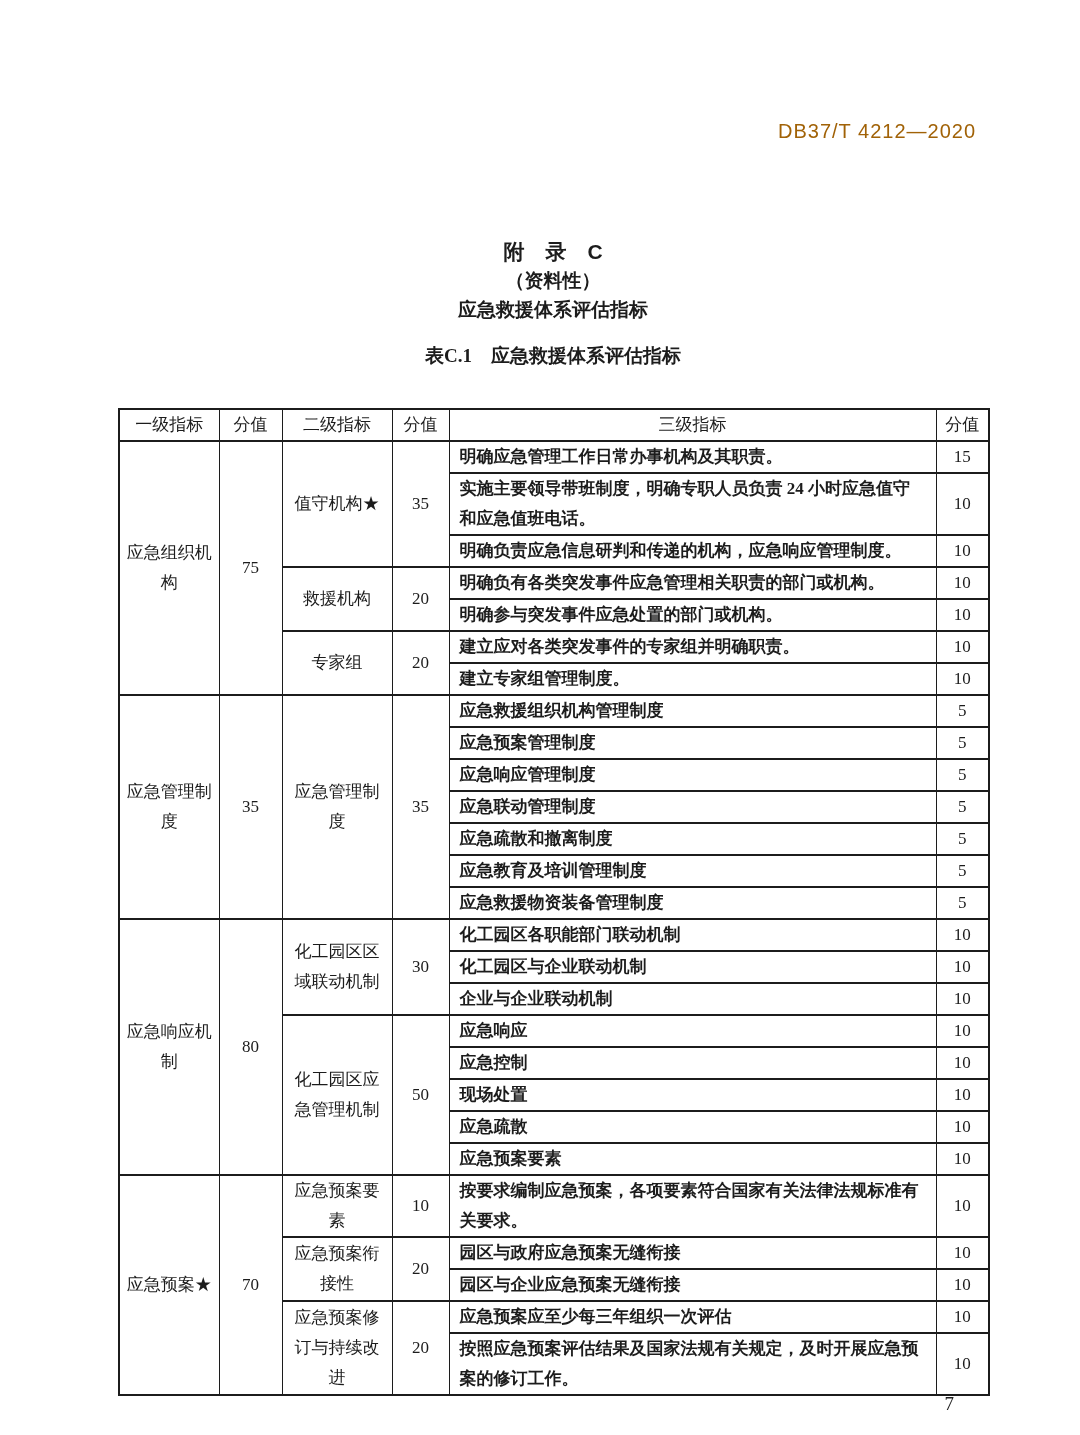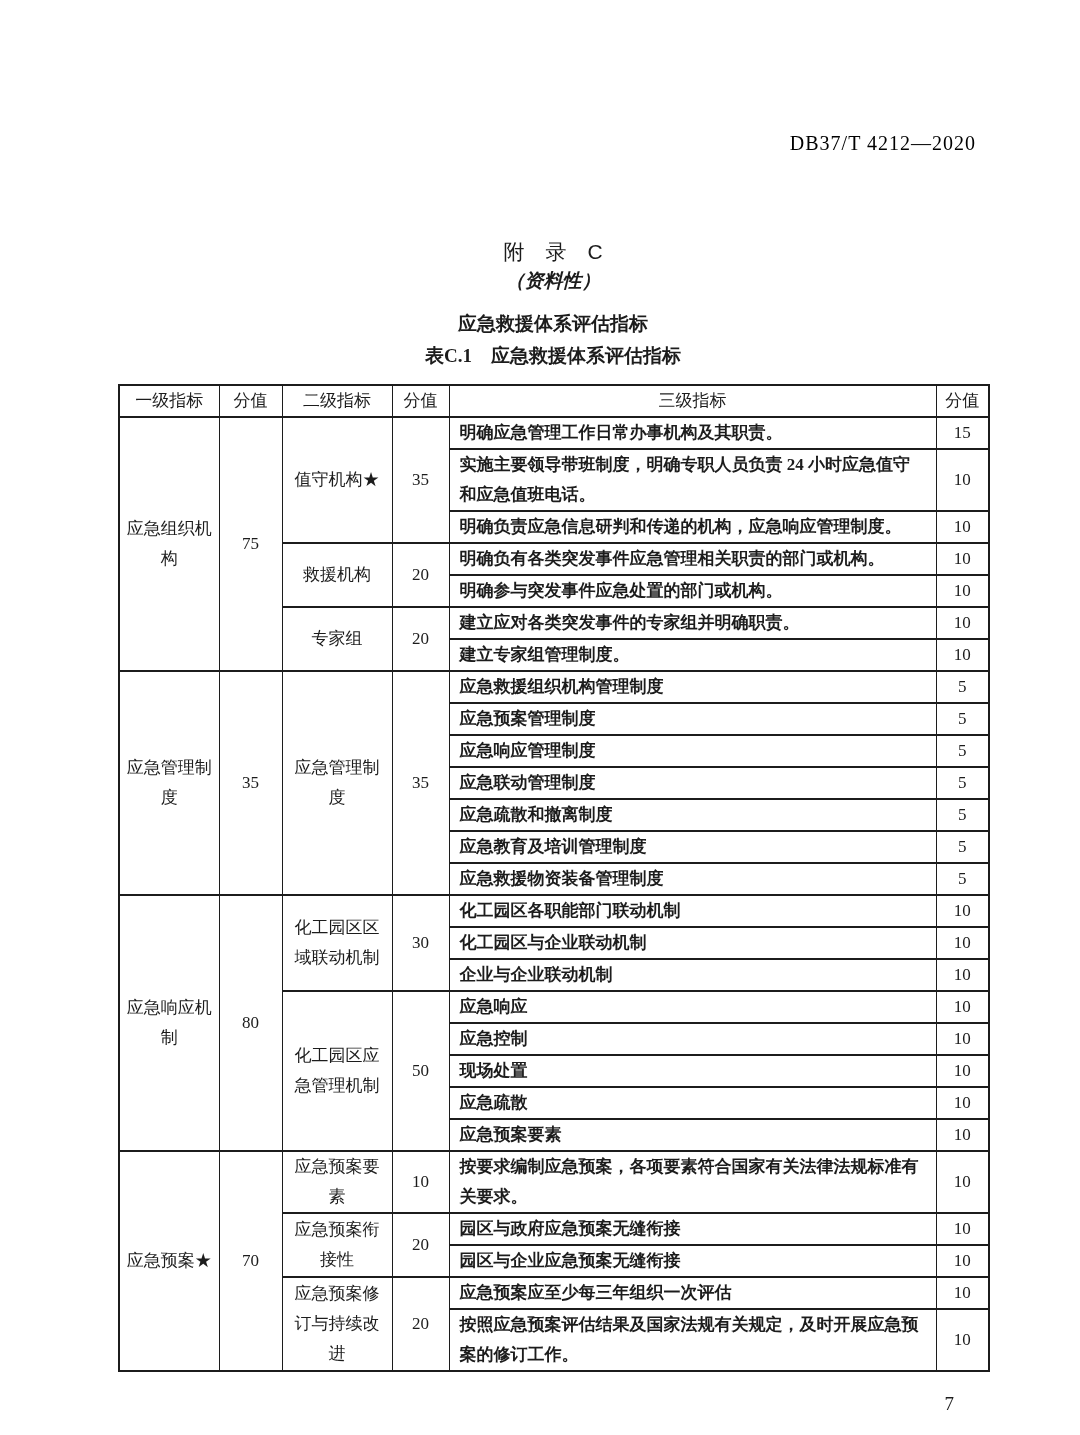--- a/index.html
+++ b/index.html
@@ -13,9 +13,9 @@
   .page { position: relative; width: 1080px; height: 1435px; background:#fff; }
 
   .doc-number {
-    position: absolute; top: 132px; right: 104px;
-    font-family: Liberation Serif, serif;
-    font-size: 20px; letter-spacing: 1px; color:#000000;
+    position: absolute; top: 120px; right: 104px;
+    font-family: Liberation Sans, sans-serif;
+    font-size: 20px; letter-spacing: 1px; color:#a16207;
   }
   .center-band { position: absolute; left: 118px; width: 870px; text-align: center; }
   .appendix-title   { top: 238px; font-family: "Liberation Sans", sans-serif; font-weight: normal; font-size: 21px; }

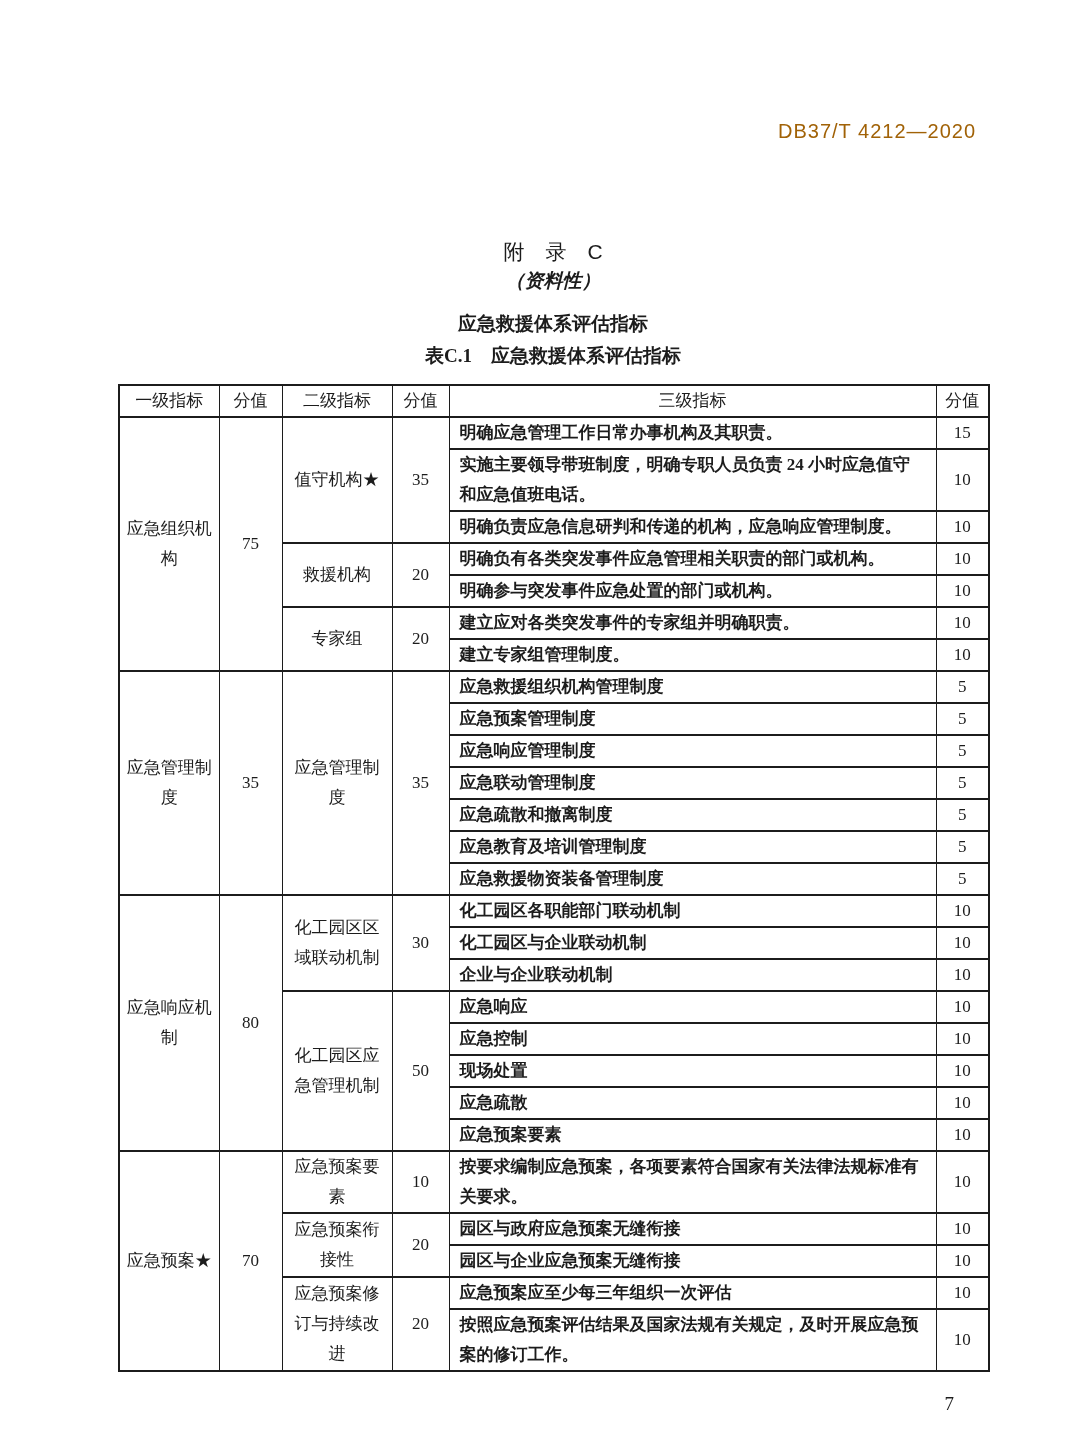--- a/index.html
+++ b/index.html
@@ -18,7 +18,7 @@
     font-size: 20px; letter-spacing: 1px; color:#a16207;
   }
   .center-band { position: absolute; left: 118px; width: 870px; text-align: center; }
-  .appendix-title   { top: 238px; font-family: "Liberation Sans", sans-serif; font-weight: normal; font-size: 21px; }
+  .appendix-title   { top: 238px; font-family: "Liberation Sans", sans-serif; font-weight: bold; font-size: 21px; }
   .appendix-subtitle{ top: 268px; font-family: "Liberation Sans", sans-serif; font-weight: bold; font-size: 19px; font-style: italic; }
   .appendix-heading { top: 311px; font-family: "Liberation Sans", sans-serif; font-weight: bold; font-size: 19px; }
   .table-caption    { top: 343px; font-family: Liberation Serif, serif; font-weight: bold; font-size: 19px; white-space: pre; }

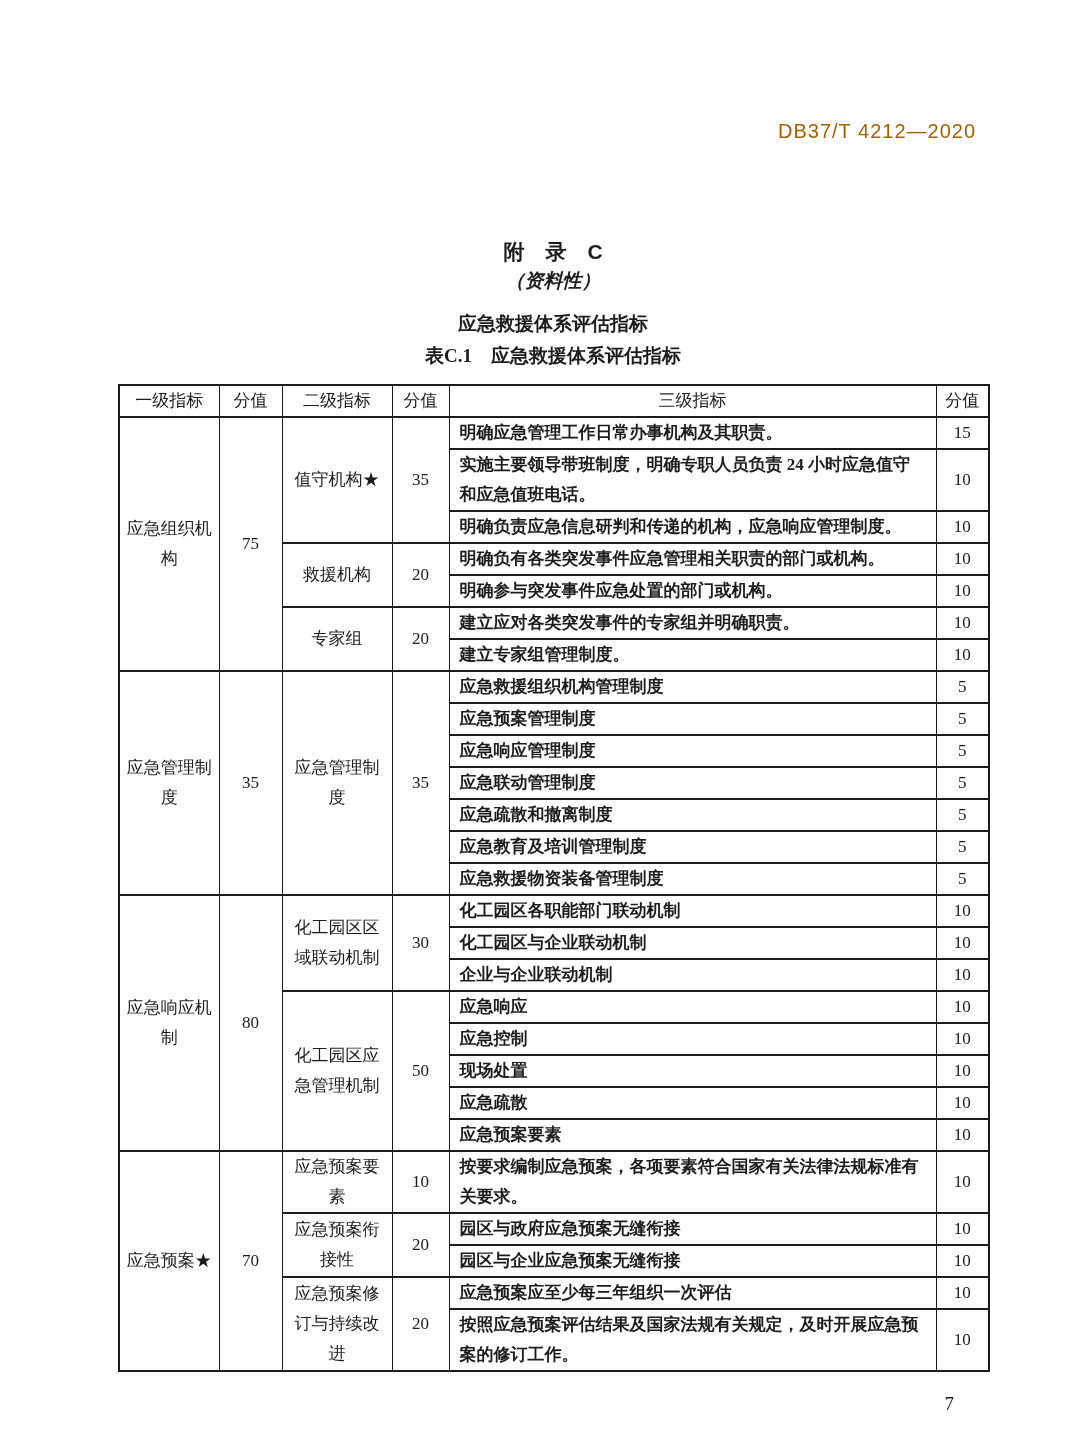--- a/index.html
+++ b/index.html
@@ -19,7 +19,7 @@
   }
   .center-band { position: absolute; left: 118px; width: 870px; text-align: center; }
   .appendix-title   { top: 238px; font-family: "Liberation Sans", sans-serif; font-weight: bold; font-size: 21px; }
-  .appendix-subtitle{ top: 268px; font-family: "Liberation Sans", sans-serif; font-weight: bold; font-size: 19px; font-style: italic; }
+  .appendix-subtitle{ top: 268px; font-family: "Liberation Sans", sans-serif; font-weight: bold; font-size: 19px; }
   .appendix-heading { top: 311px; font-family: "Liberation Sans", sans-serif; font-weight: bold; font-size: 19px; }
   .table-caption    { top: 343px; font-family: Liberation Serif, serif; font-weight: bold; font-size: 19px; white-space: pre; }
 

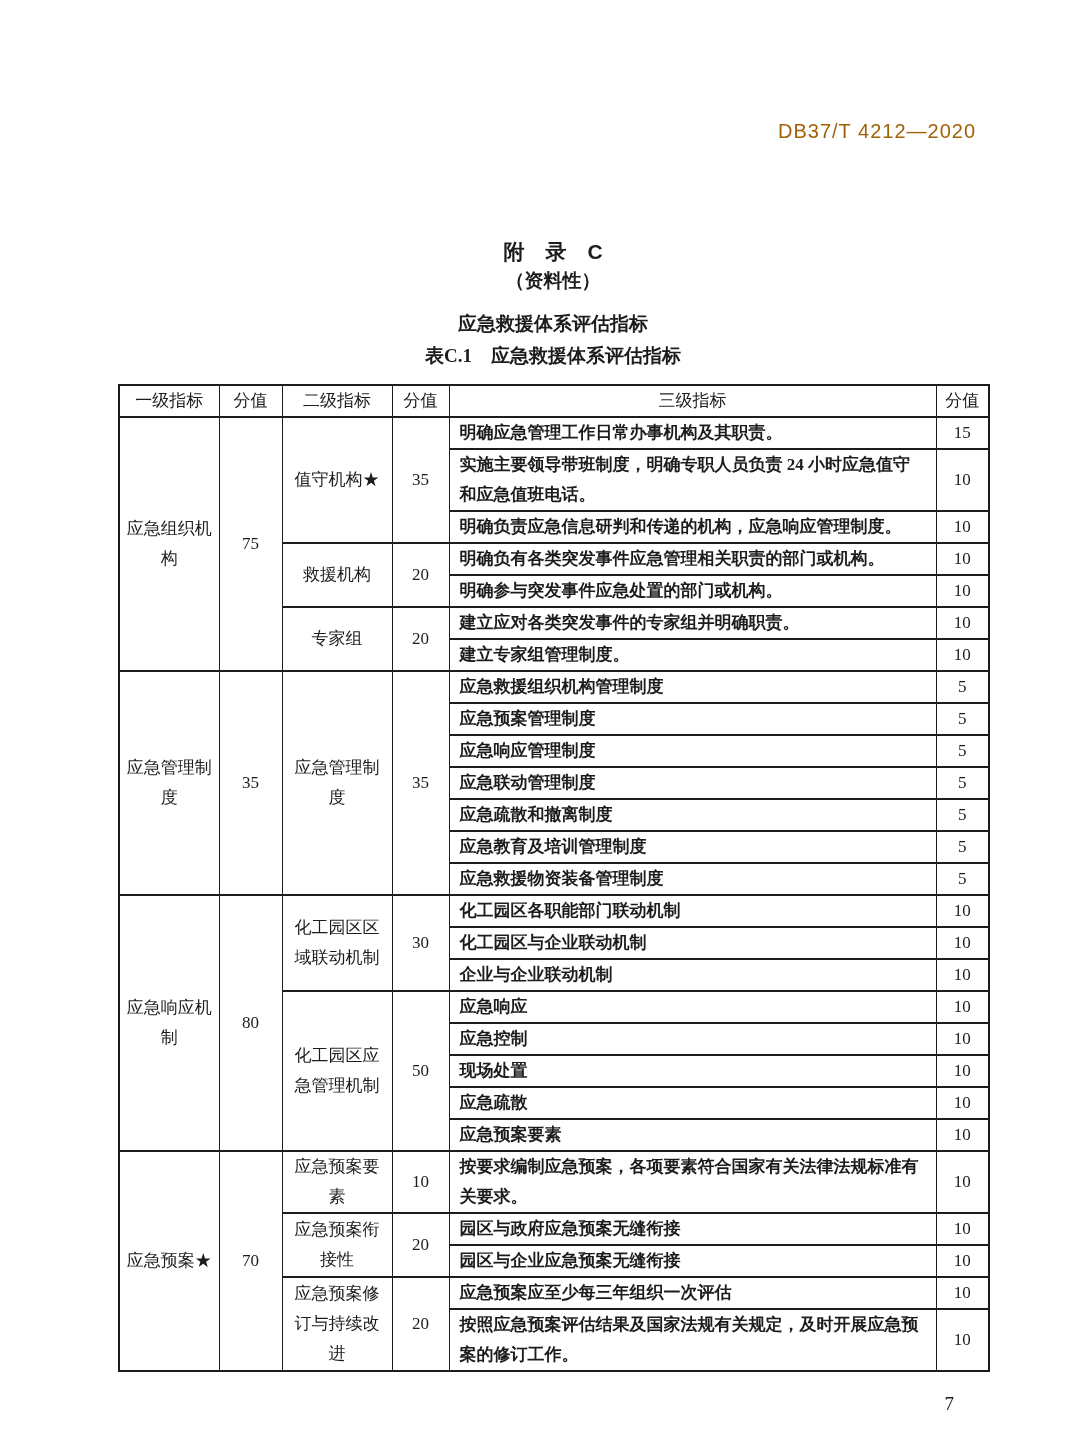--- a/index.html
+++ b/index.html
@@ -20,7 +20,7 @@
   .center-band { position: absolute; left: 118px; width: 870px; text-align: center; }
   .appendix-title   { top: 238px; font-family: "Liberation Sans", sans-serif; font-weight: bold; font-size: 21px; }
   .appendix-subtitle{ top: 268px; font-family: "Liberation Sans", sans-serif; font-weight: bold; font-size: 19px; }
-  .appendix-heading { top: 311px; font-family: "Liberation Sans", sans-serif; font-weight: bold; font-size: 19px; }
+  .appendix-heading { top: 297px; font-family: "Liberation Sans", sans-serif; font-weight: bold; font-size: 19px; }
   .table-caption    { top: 343px; font-family: Liberation Serif, serif; font-weight: bold; font-size: 19px; white-space: pre; }
 
   table.eval {

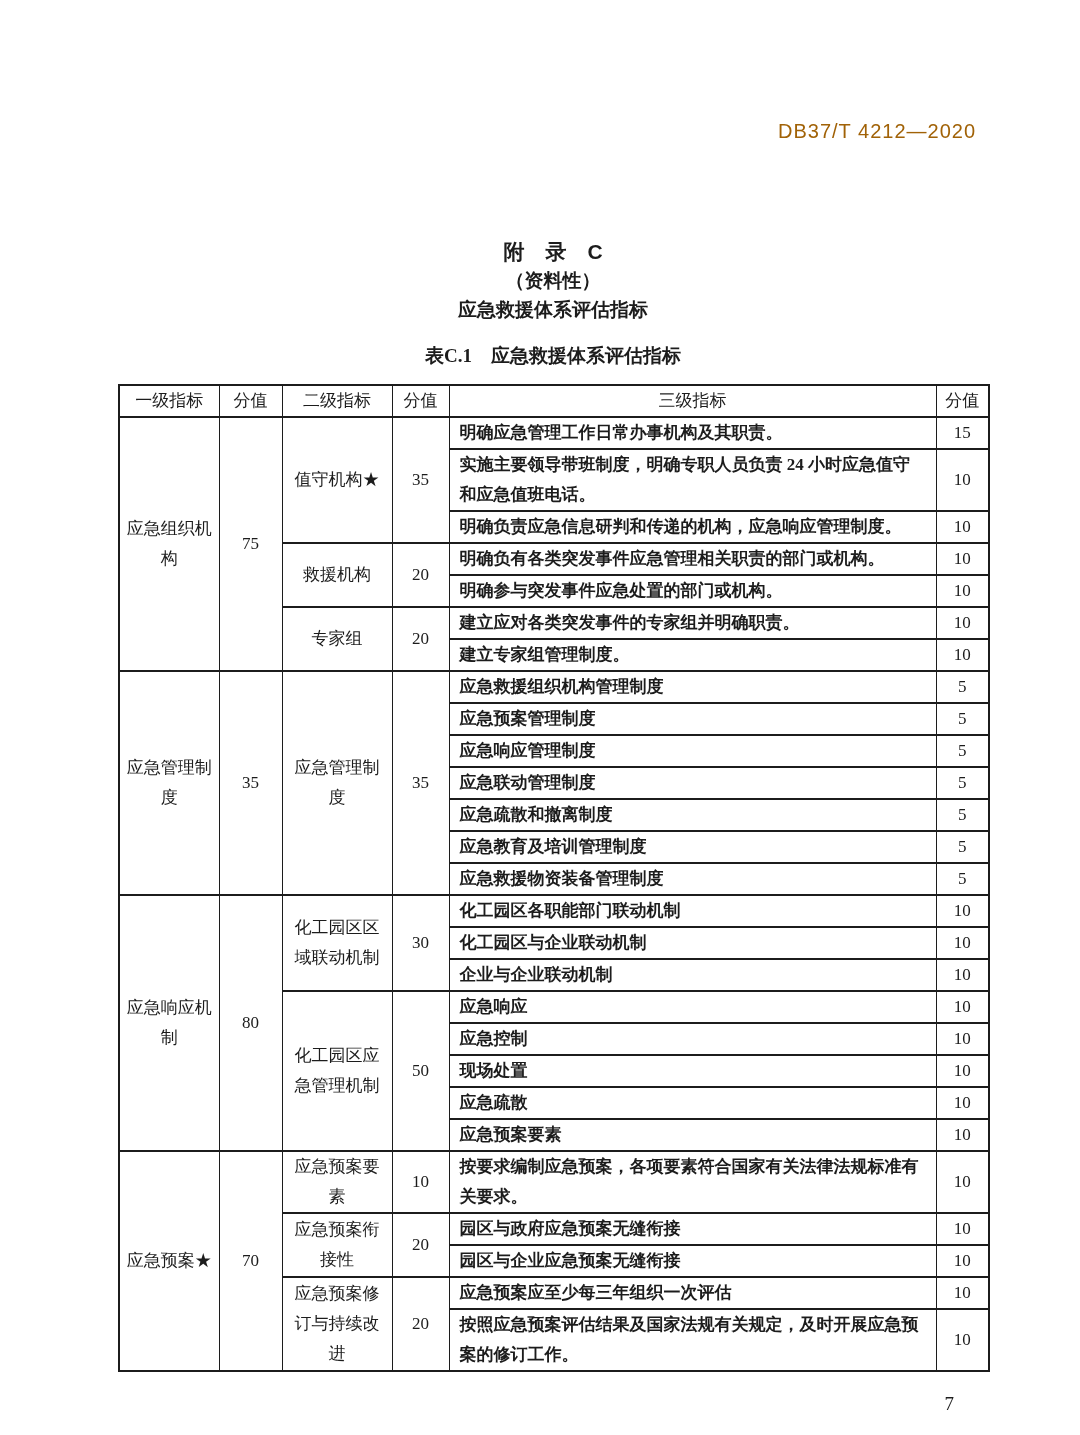--- a/index.html
+++ b/index.html
@@ -24,7 +24,7 @@
   .table-caption    { top: 343px; font-family: Liberation Serif, serif; font-weight: bold; font-size: 19px; white-space: pre; }
 
   table.eval {
-    position: absolute; left: 118px; top: 384px;
+    position: absolute; left: 118px; top: 408px;
     width: 870px; border-collapse: collapse; table-layout: fixed;
     border: 2px solid #1c1c1c;
     font-size: 17px;

